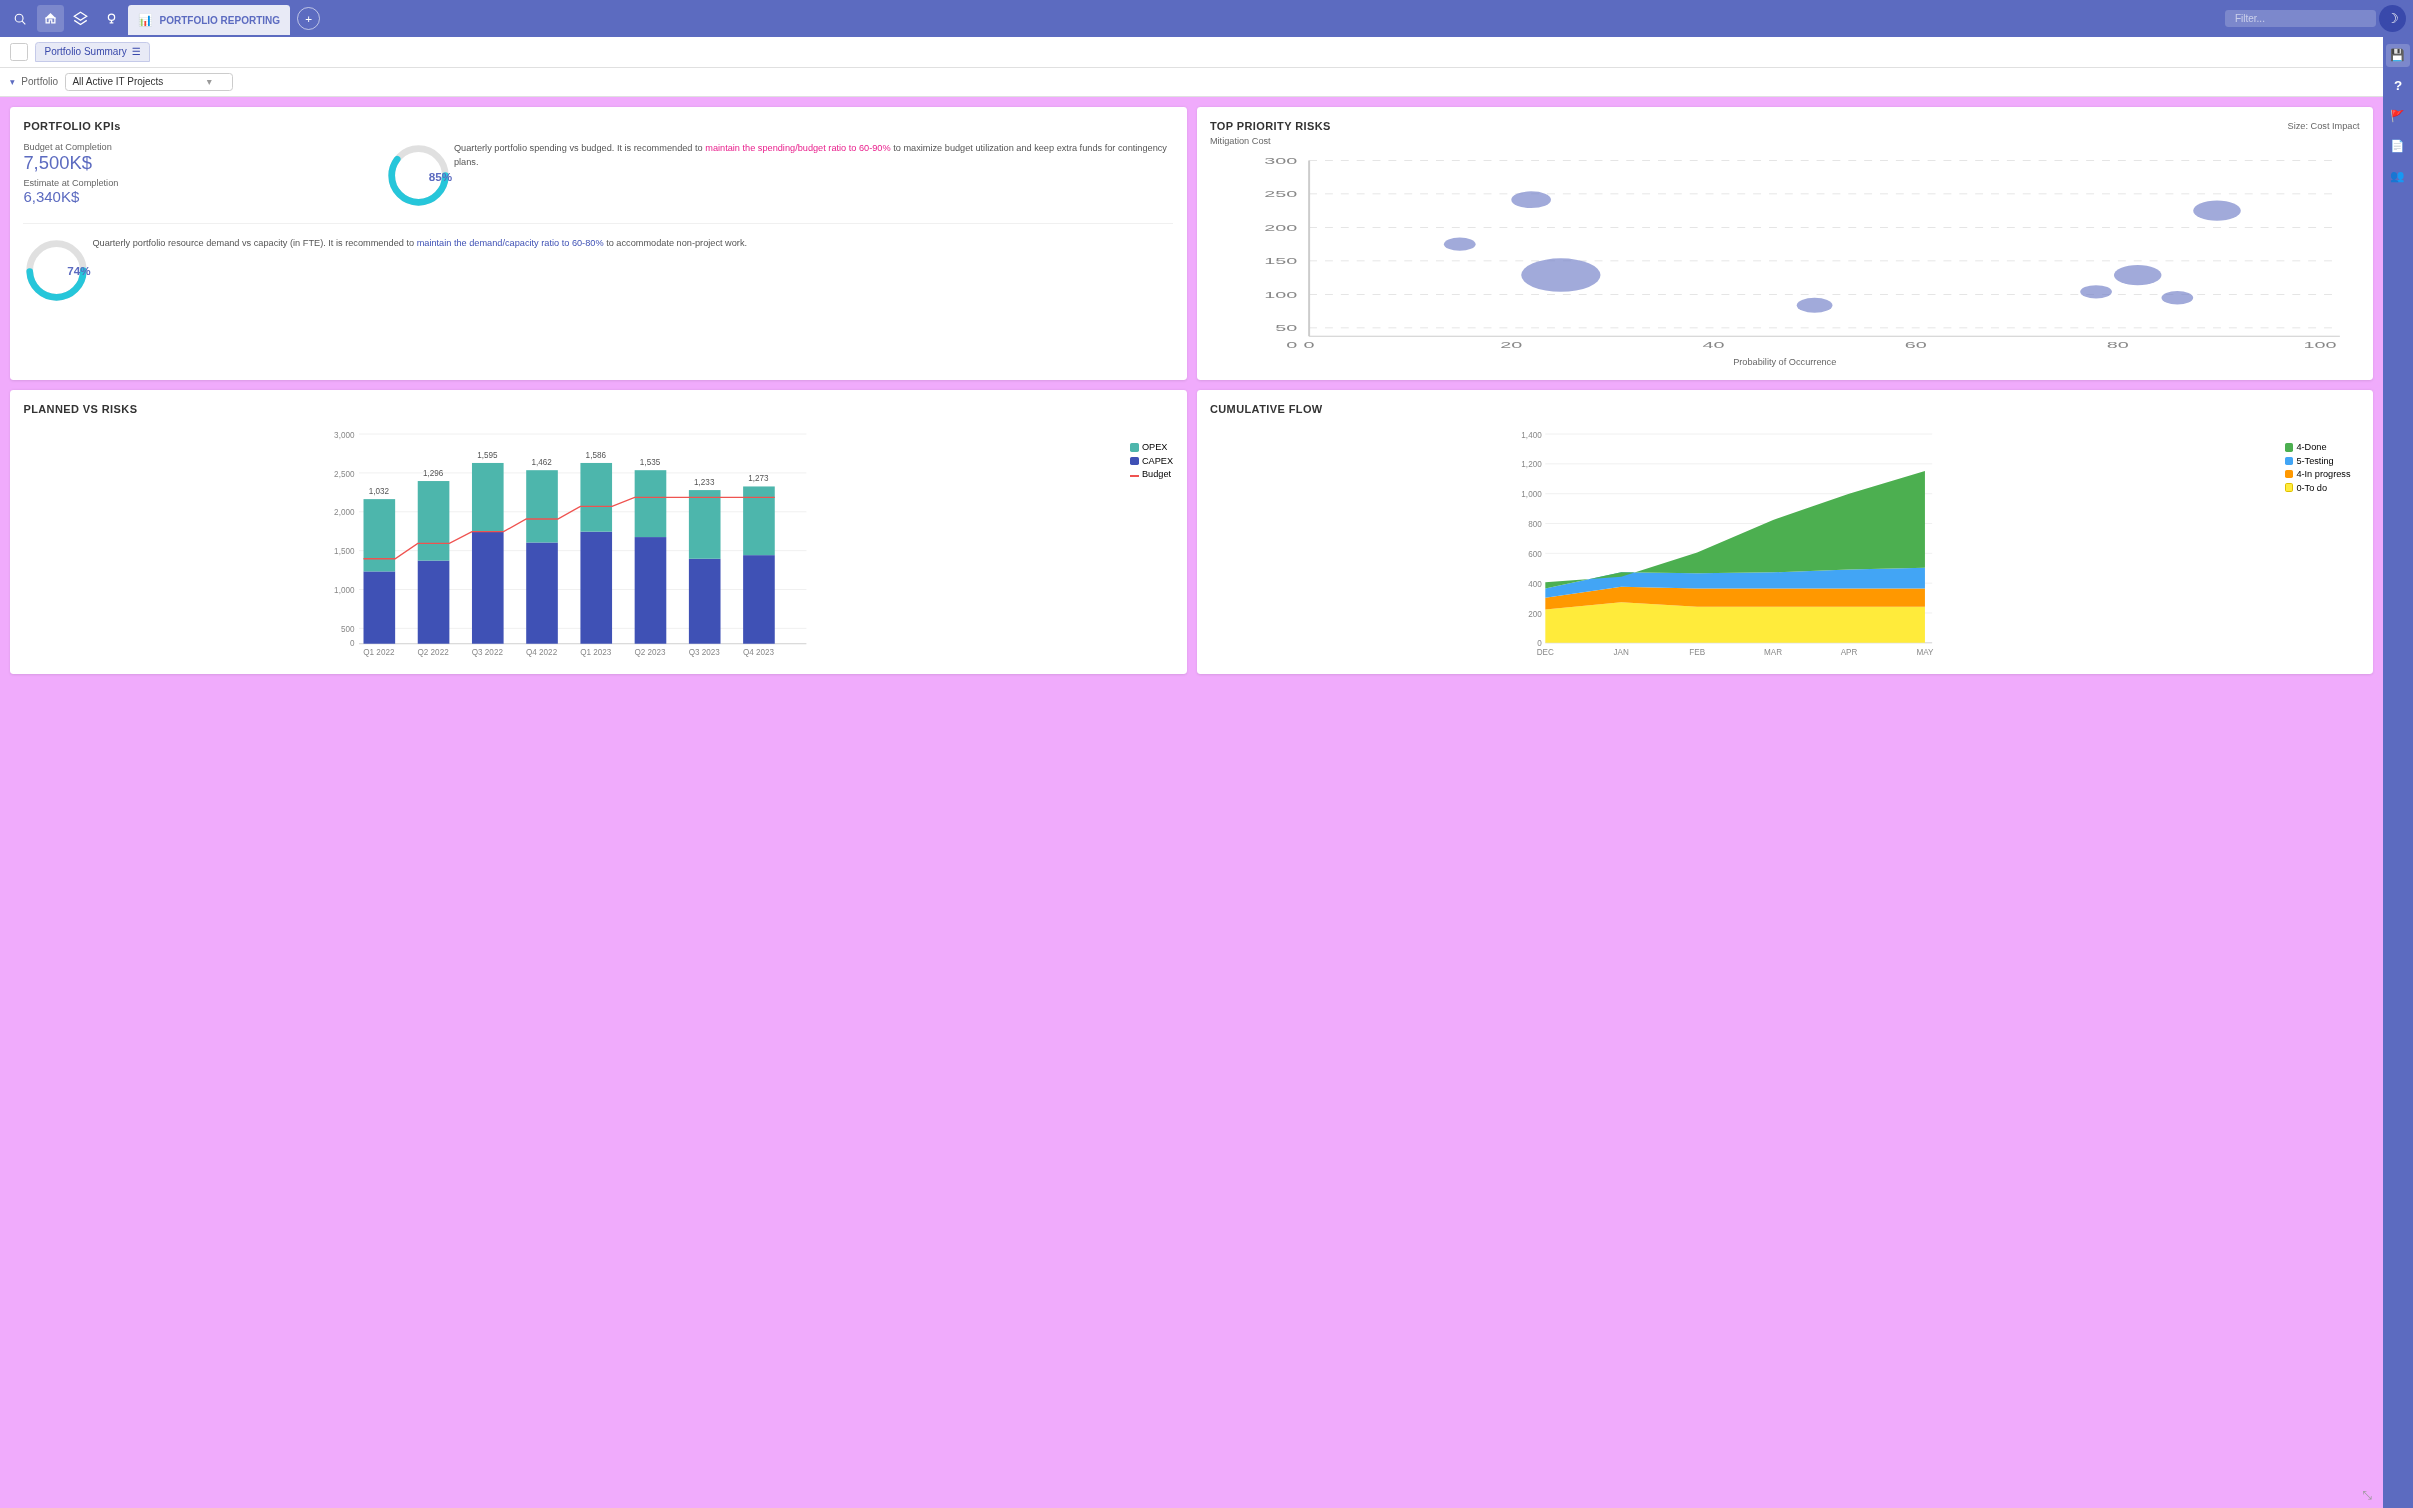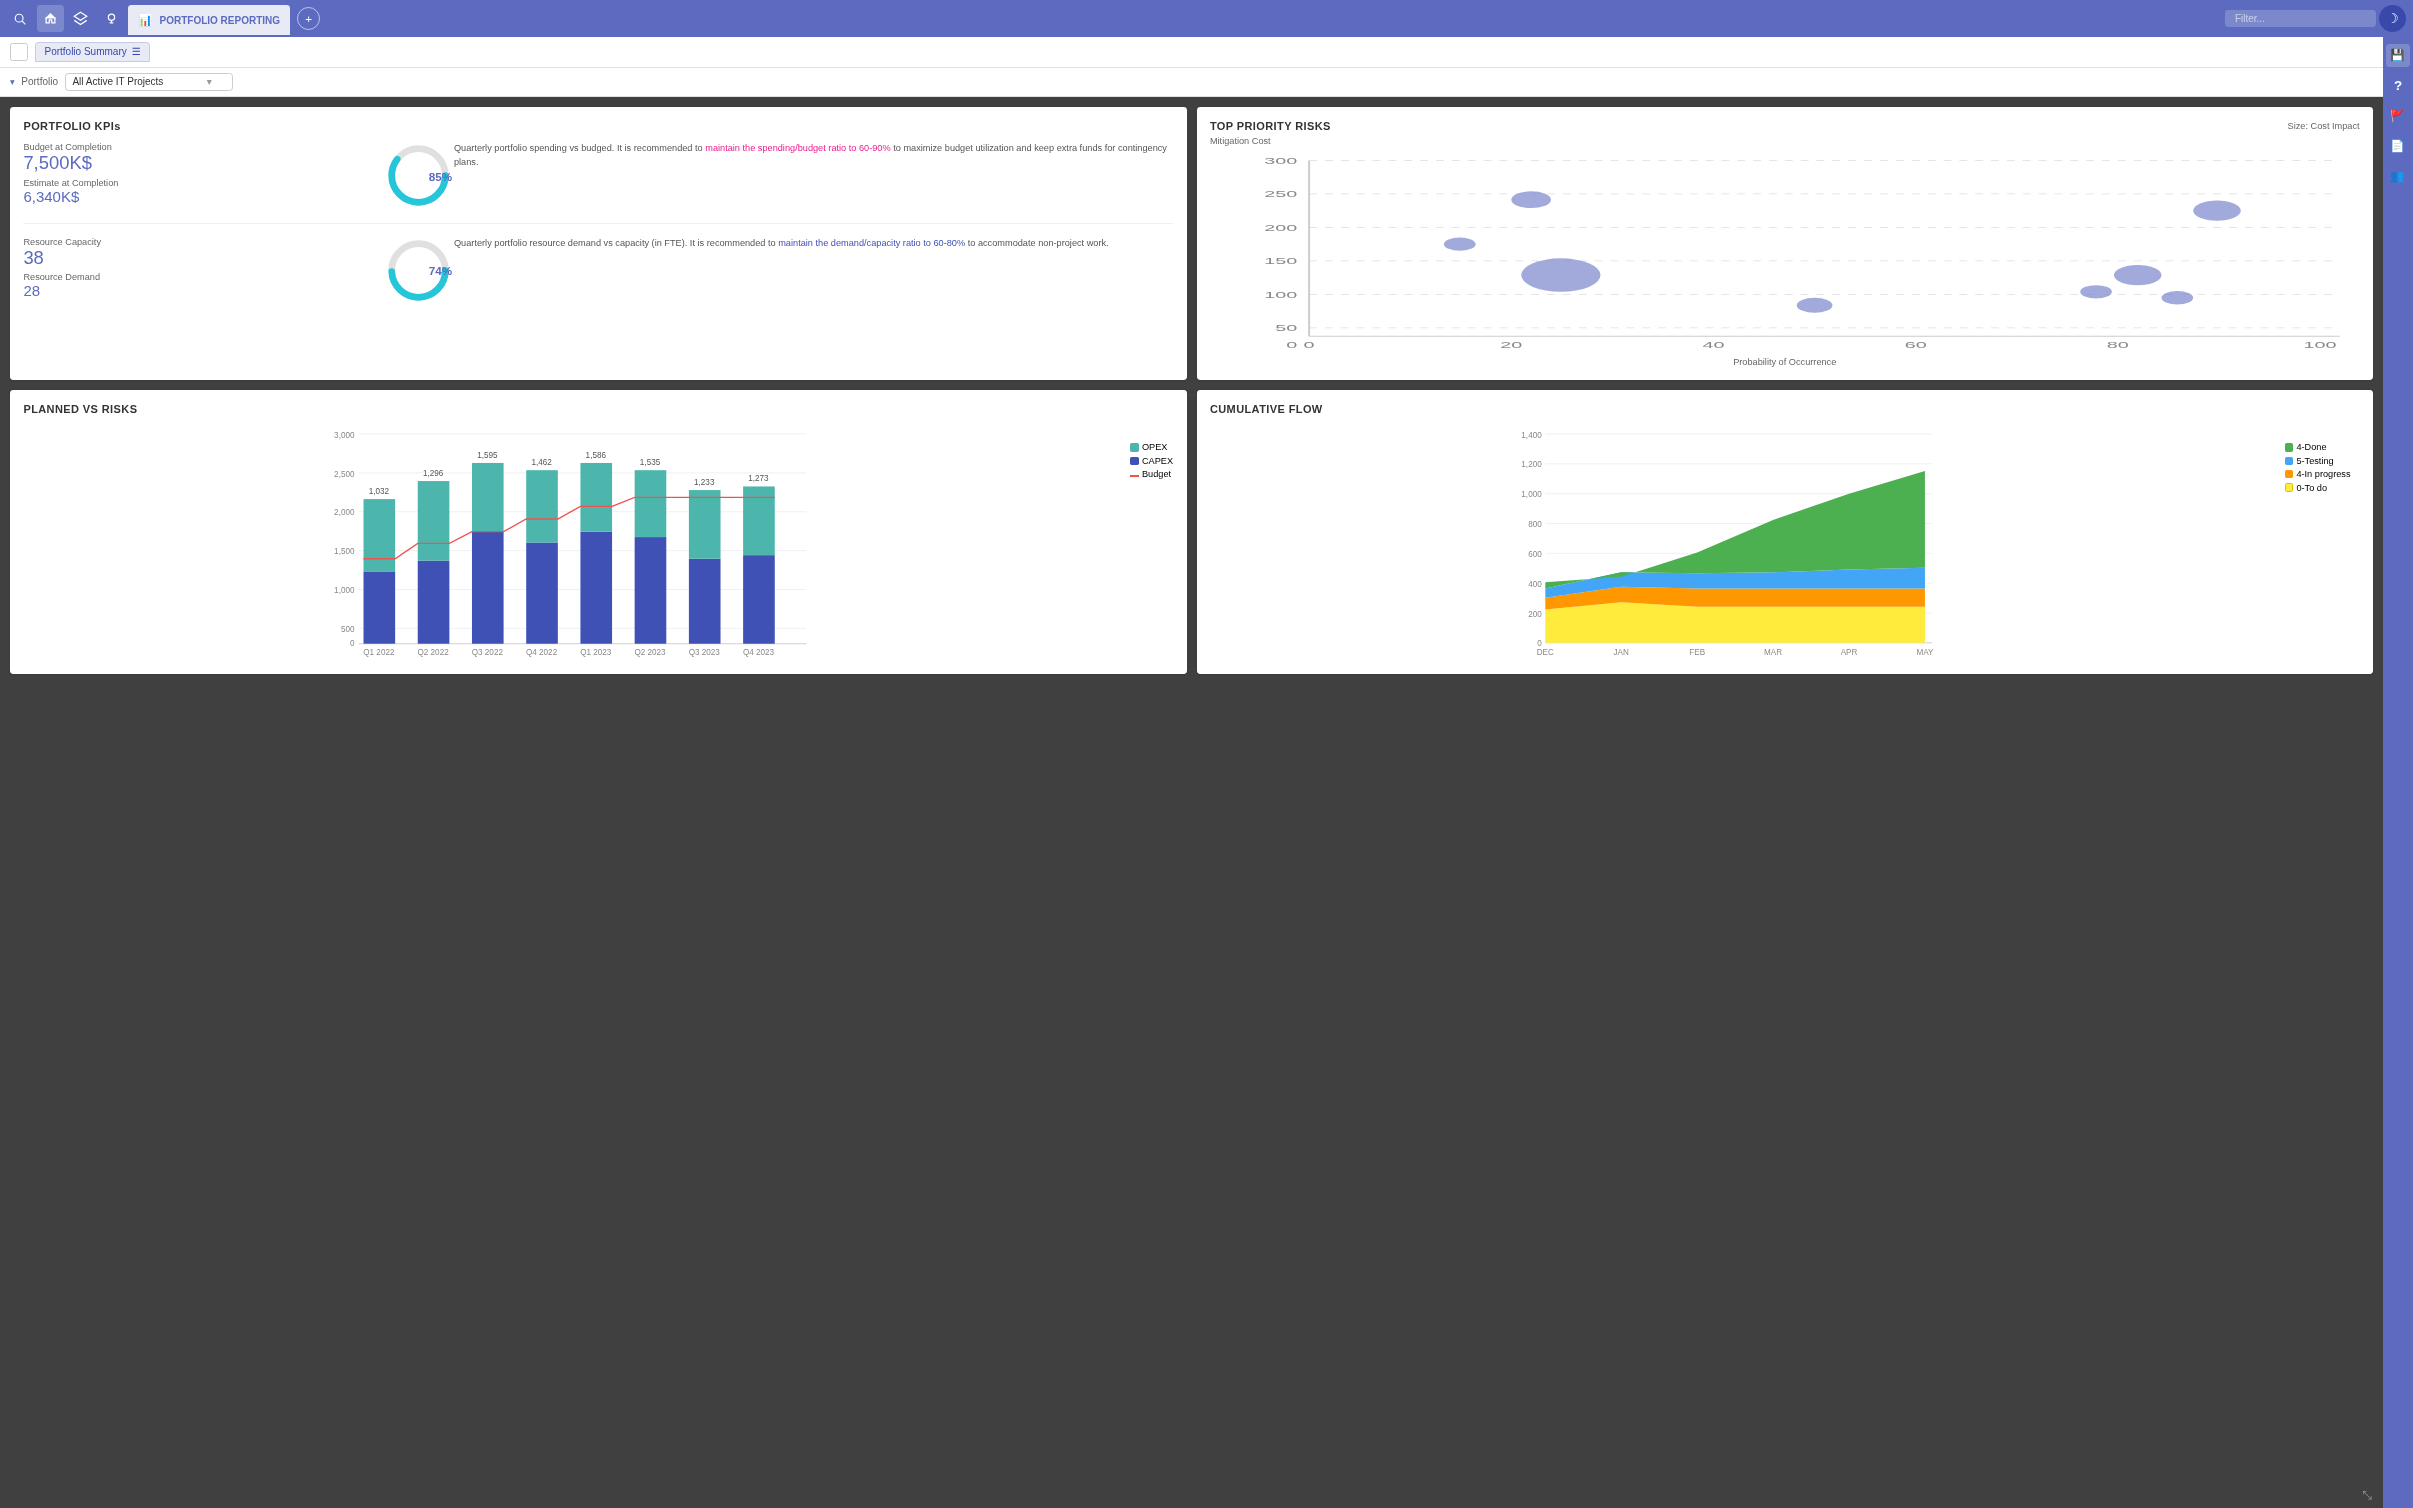--- a/index.html
+++ b/index.html
@@ -87,7 +87,7 @@
     
     .main-content {
       flex: 1;
-      background: #404040;
+      background: #f0abfc;
       overflow-y: auto;
       padding-right: 30px;
     }

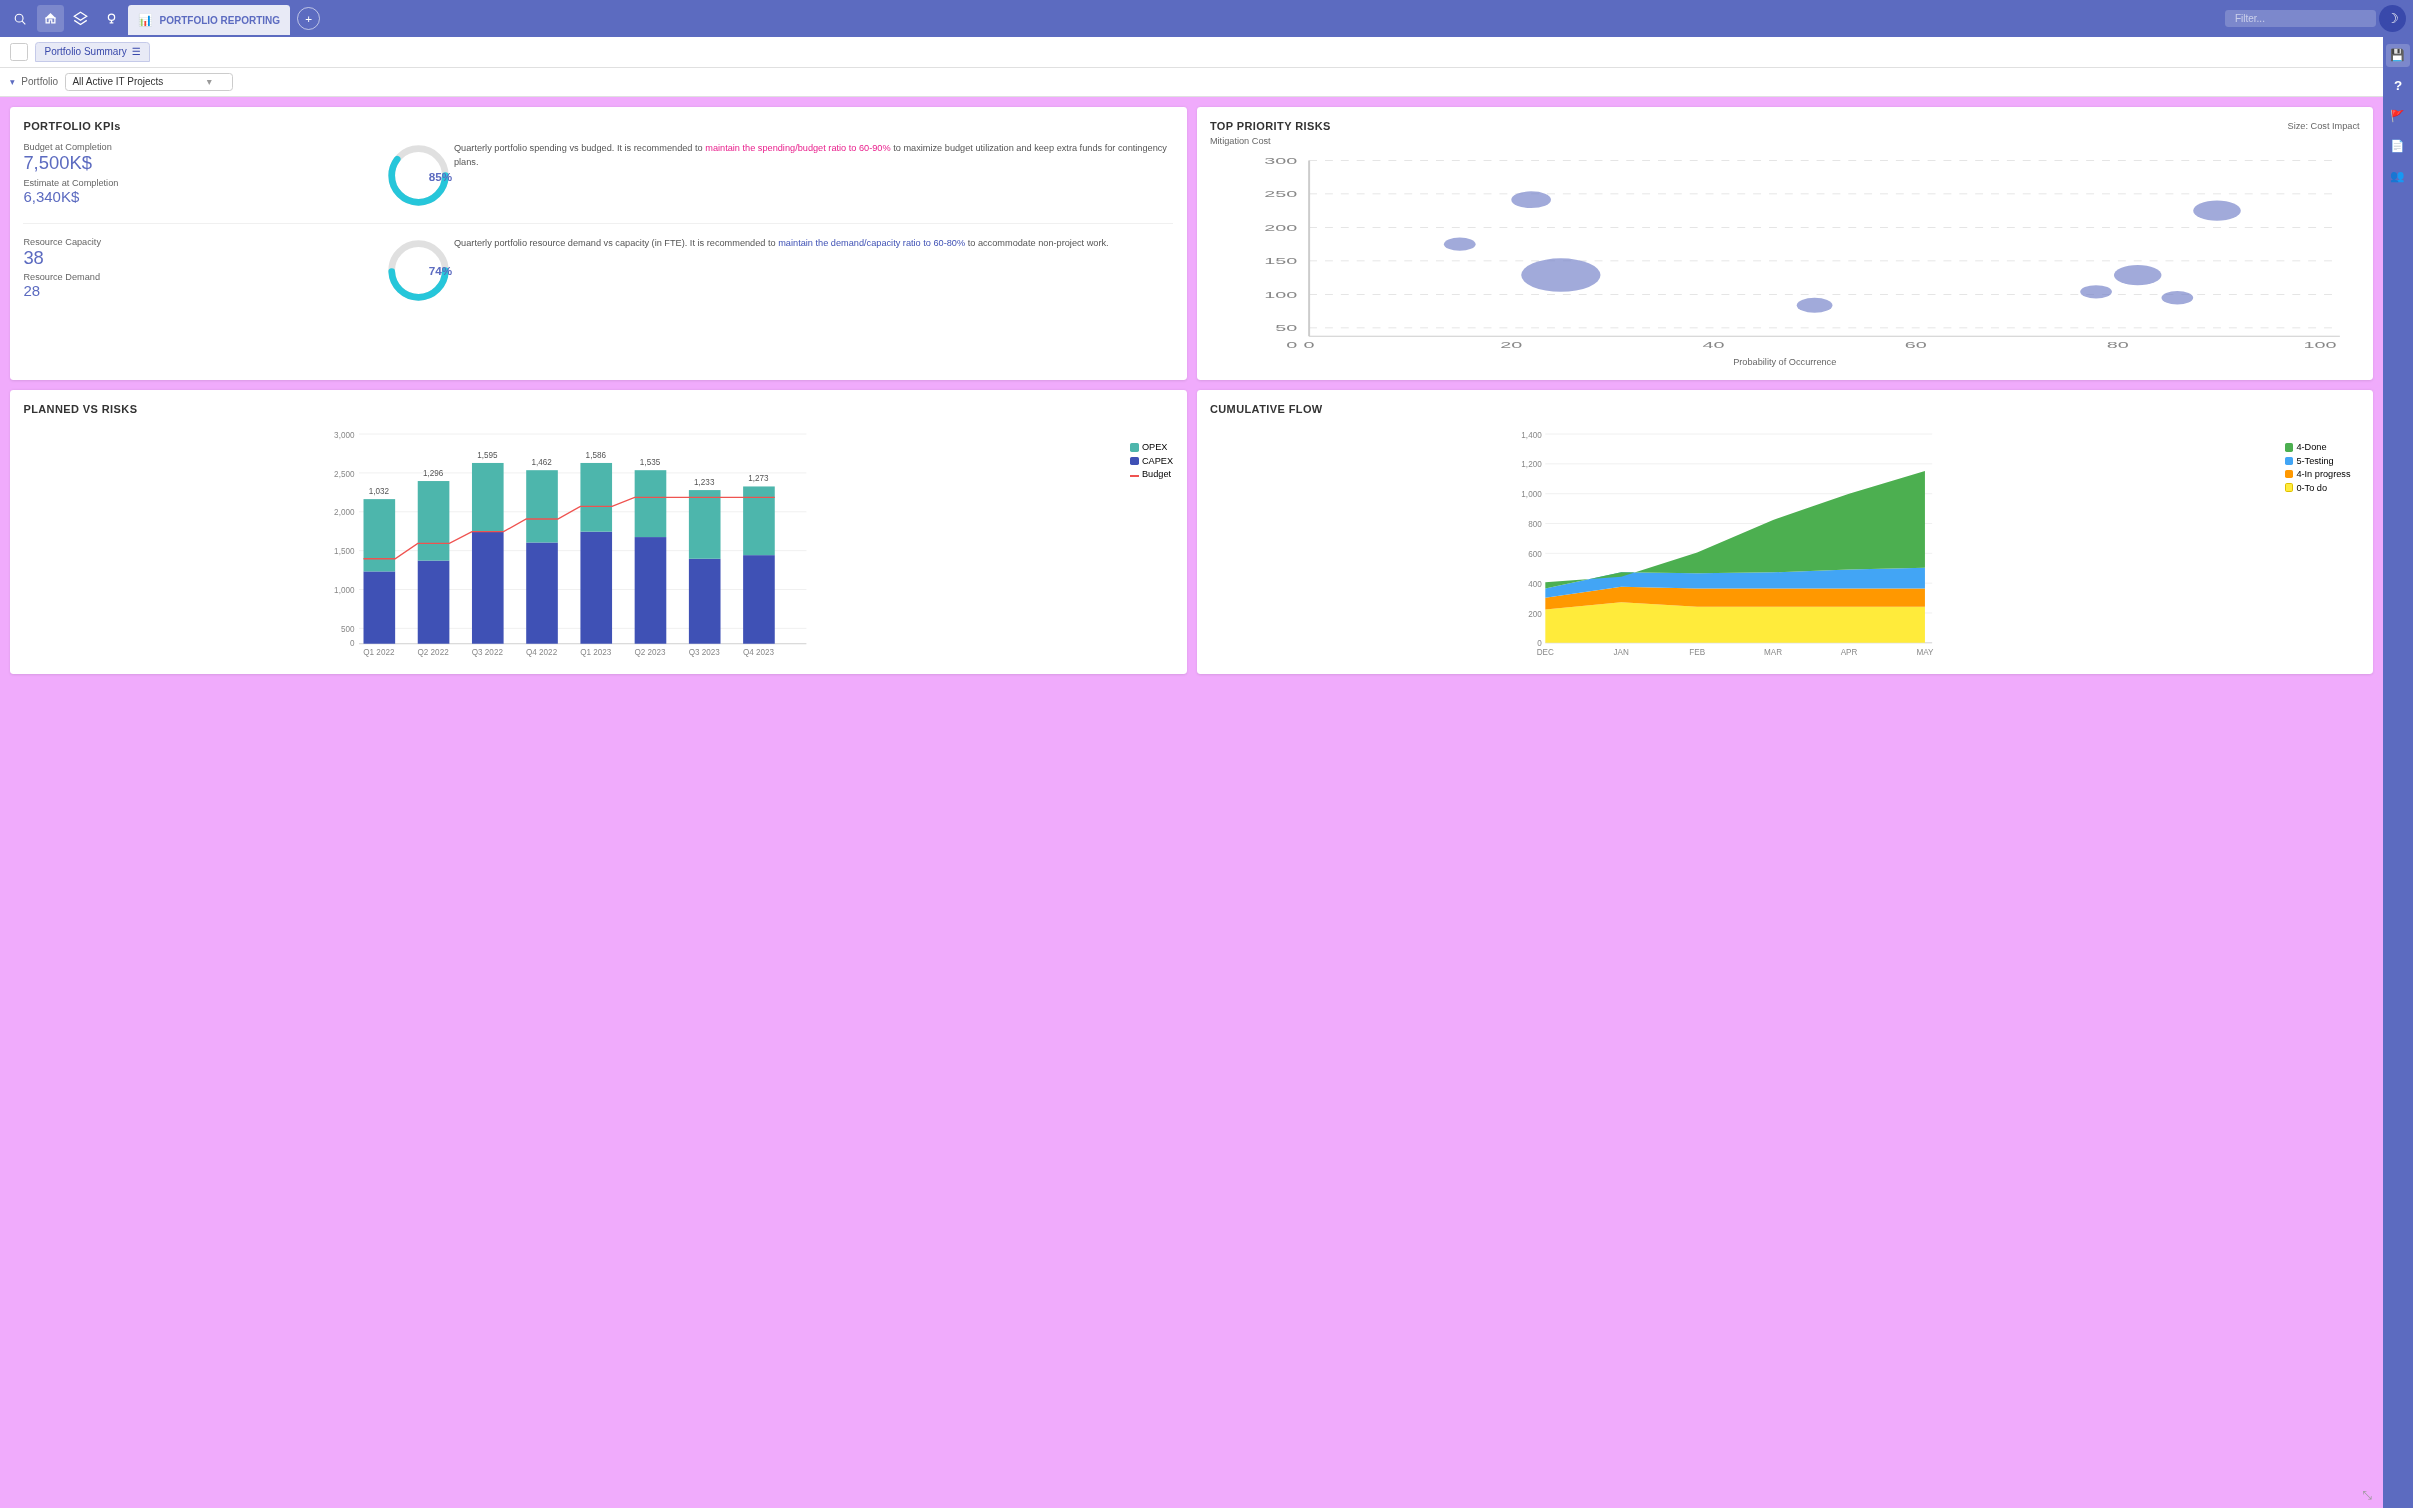--- a/index.html
+++ b/index.html
@@ -321,12 +321,6 @@
           <hr style="border:none;border-top:0.8px solid #f0f0f0;">
 
           <div class="kpi-row">
-            <div class="kpi-info">
-              <div class="kpi-label">Resource Capacity</div>
-              <div class="kpi-value">38</div>
-              <div class="kpi-sub-label">Resource Demand</div>
-              <div class="kpi-sub-value">28</div>
-            </div>
 
             <div class="donut-container">
               <svg viewBox="0 0 80 80">

